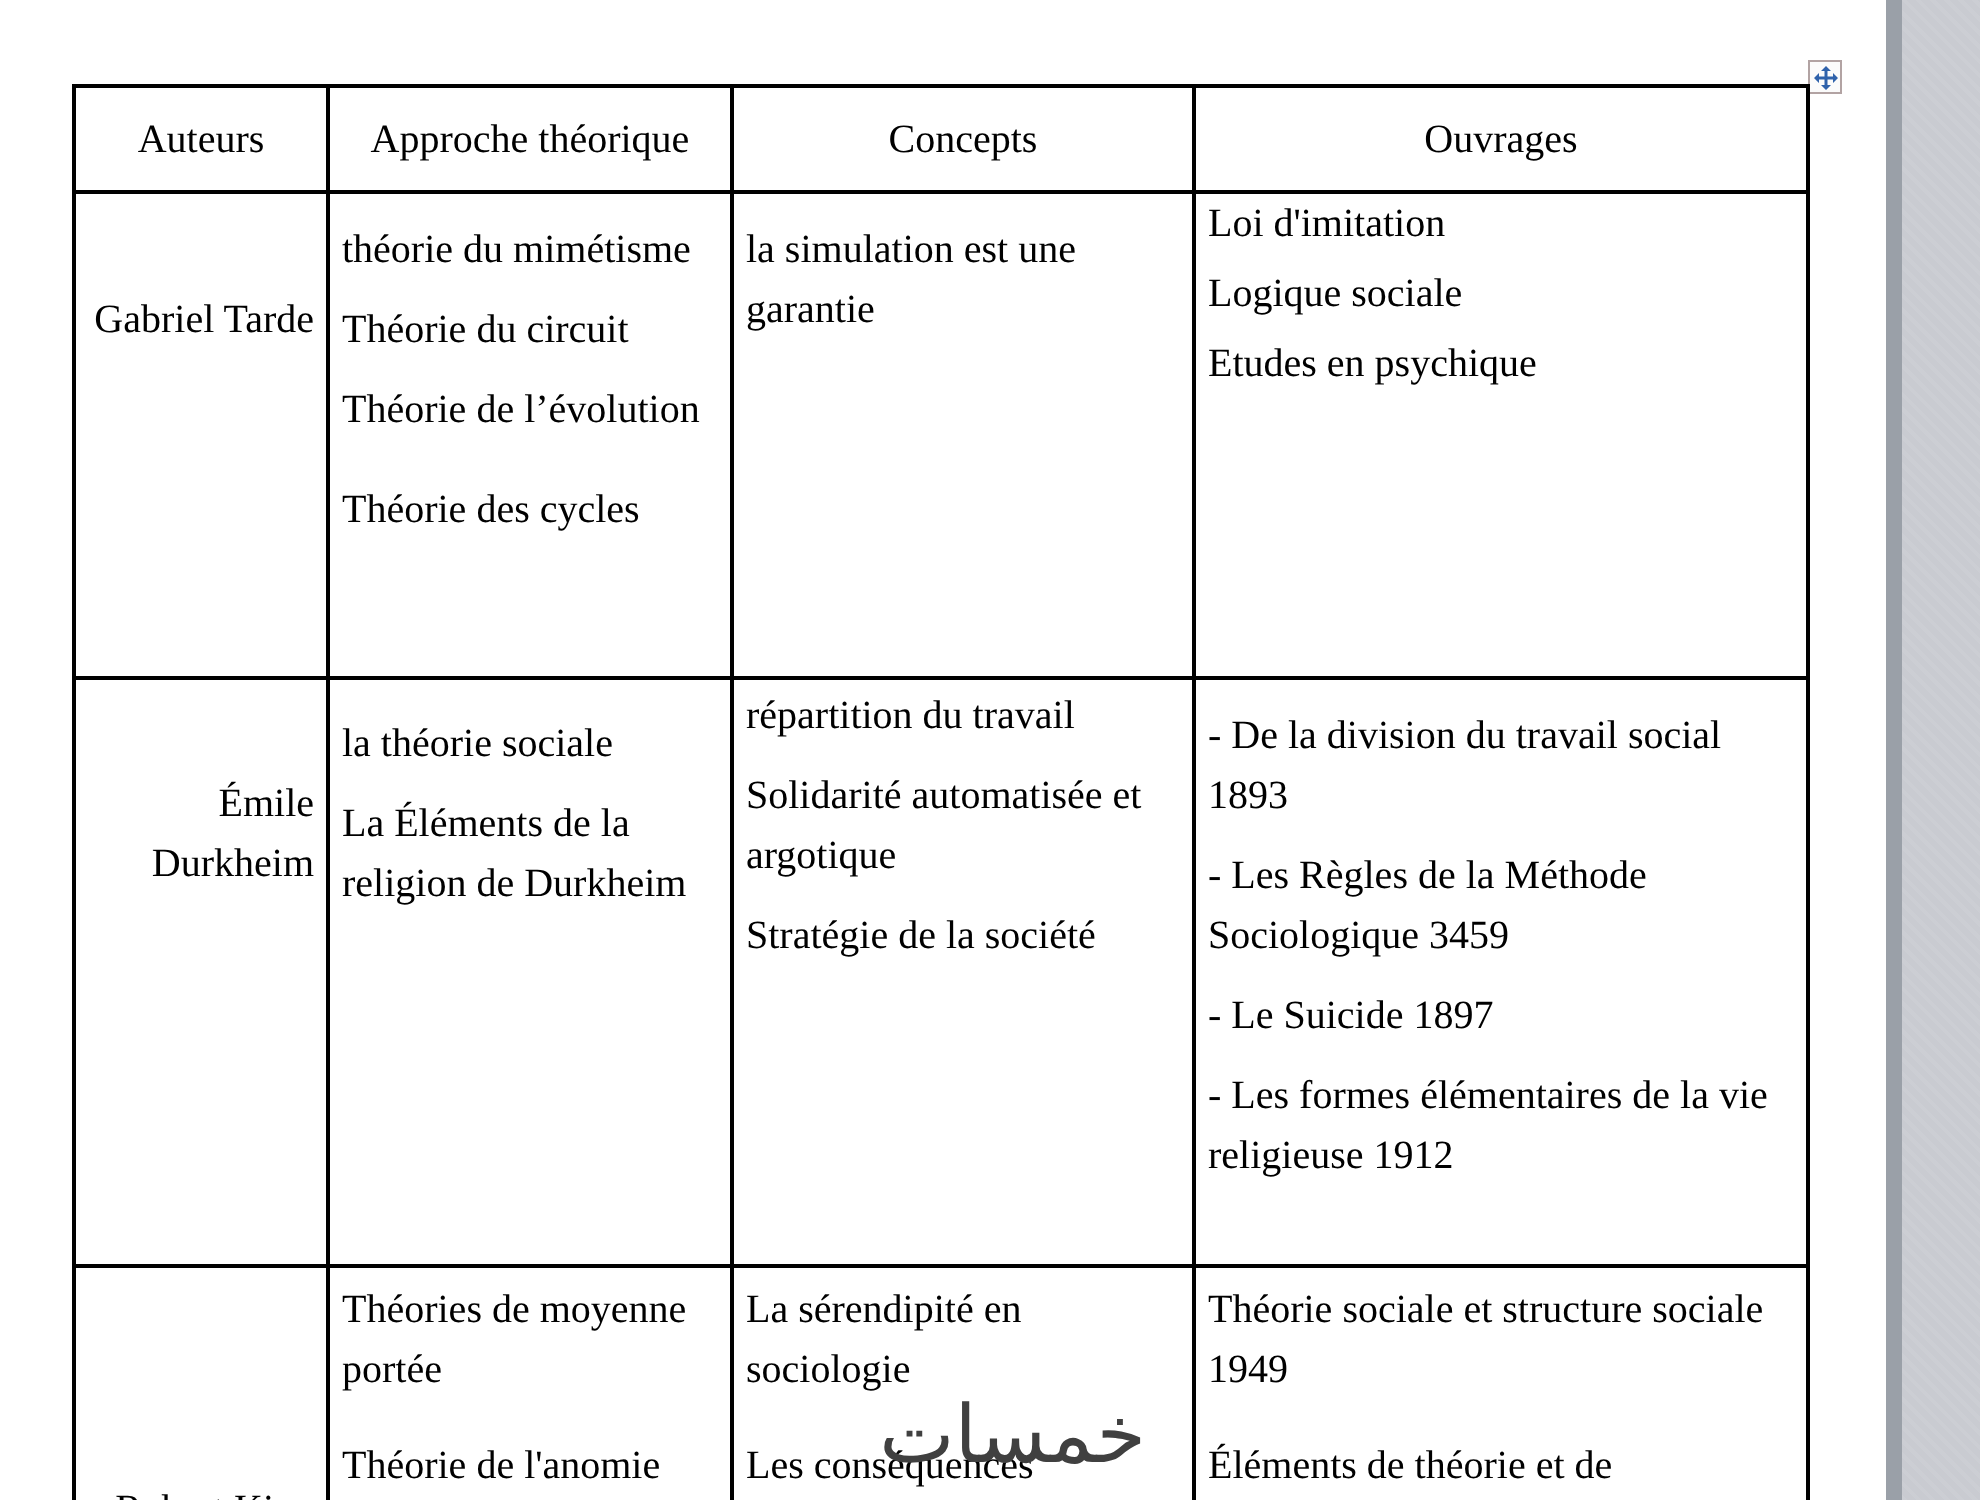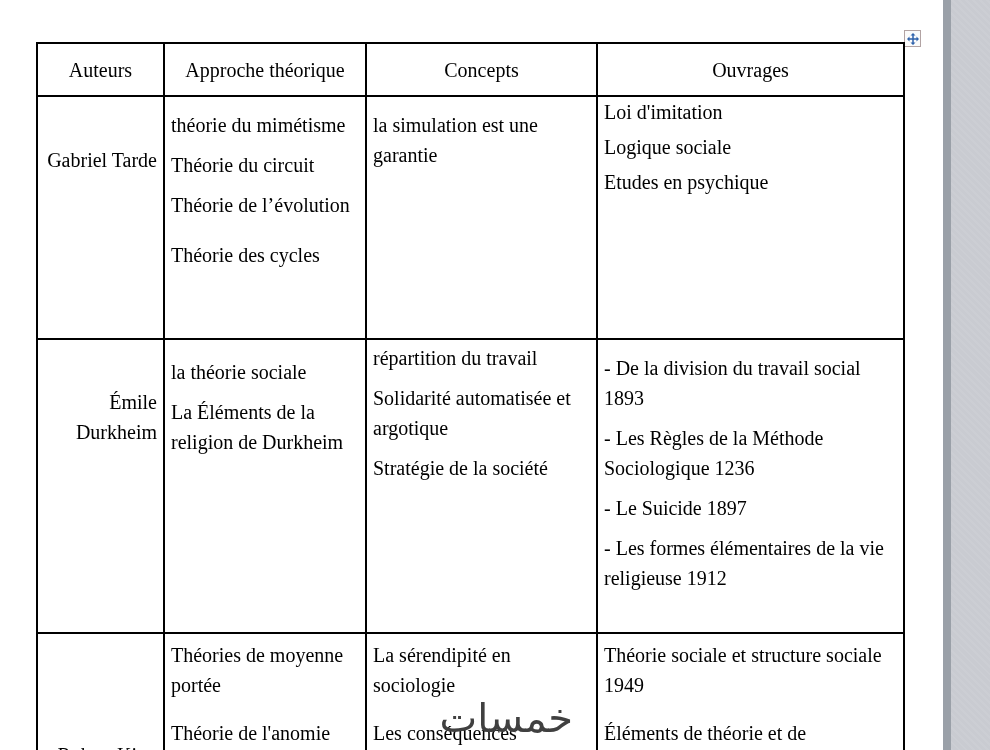--- a/index.html
+++ b/index.html
@@ -101,7 +101,7 @@
       </td>
       <td class="pt13">
         <p>- De la division du travail social 1893</p>
-        <p>- Les Règles de la Méthode Sociologique 1236</p>
+        <p>- Les Règles de la Méthode Sociologique 3459</p>
         <p>- Le Suicide 1897</p>
         <p>- Les formes élémentaires de la vie religieuse 1912</p>
       </td>

